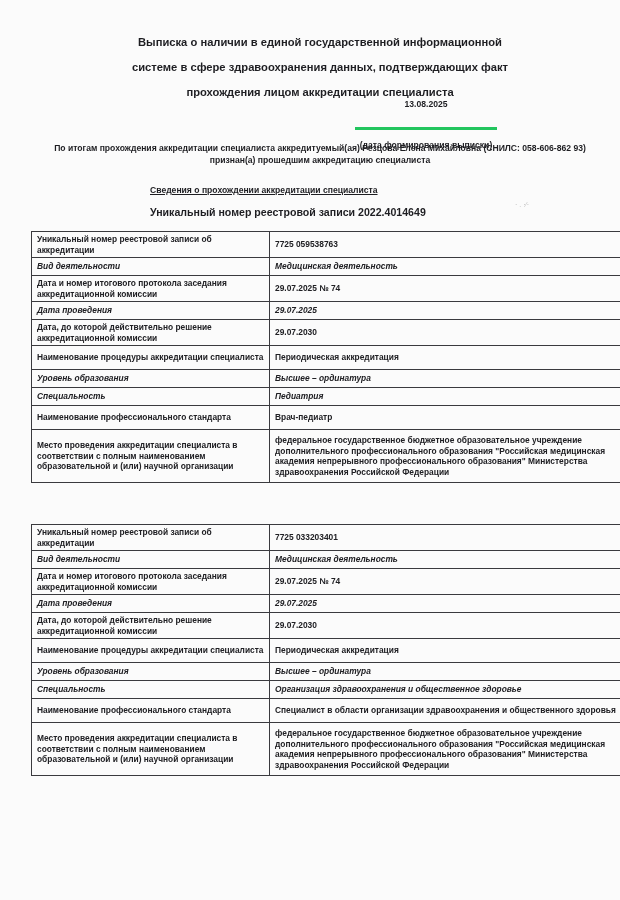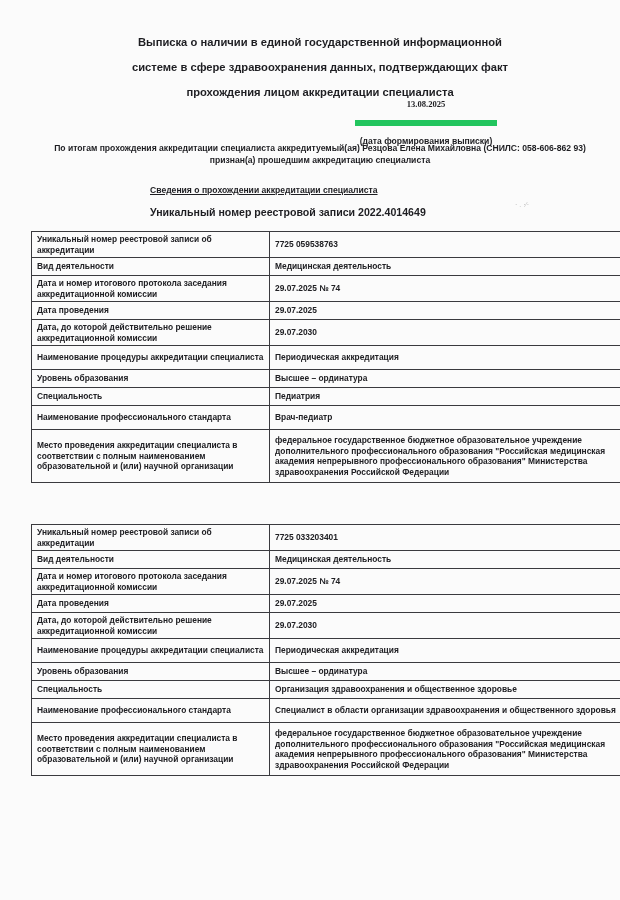--- a/index.html
+++ b/index.html
@@ -15,7 +15,7 @@
     position: absolute; left: 355px; top: 99px; width: 142px; text-align: center;
     font-size: 8.6px; font-weight: bold;
   }
-  .date-block .date { border-bottom: 6px solid #22c55e; padding-bottom: 11px; font-family: Liberation Serif, serif; }
+  .date-block .date { border-bottom: 3px solid #22c55e; padding-bottom: 18px; }
   .date-block .date-caption { margin-top: 10px; }
   .intro {
     position: absolute; left: 40px; top: 143px; width: 560px; text-align: center;

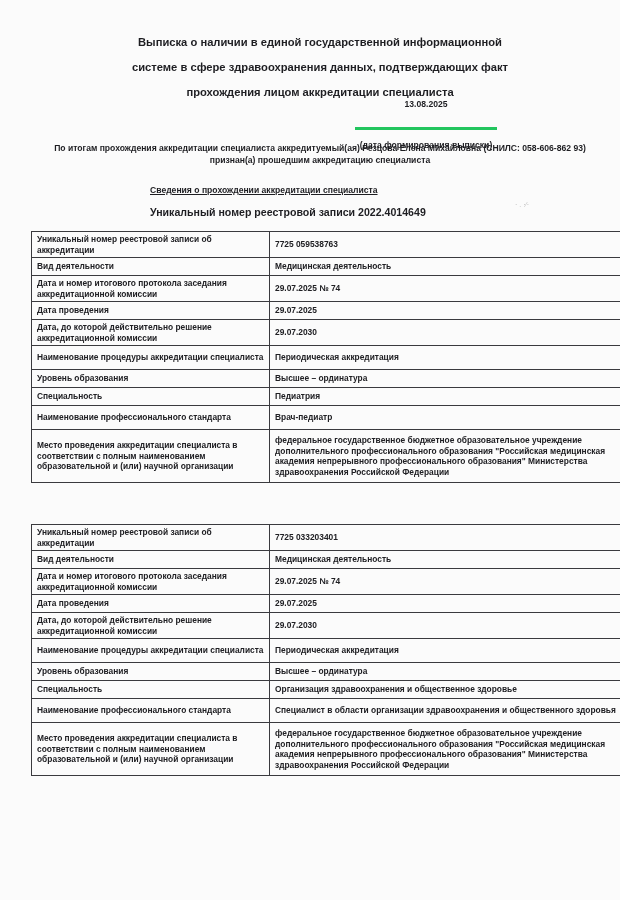--- a/index.html
+++ b/index.html
@@ -41,7 +41,7 @@
   #table-1 { left: 31px; top: 231px; }
   #table-2 { left: 31px; top: 524px; }
   .h2 td { height: 19px; }
-  .h1 td { height: 13px; }
+  .h1 td { height: 13px; font-style: italic; }
   .h5 td { height: 48px; }
 </style>
 </head>

